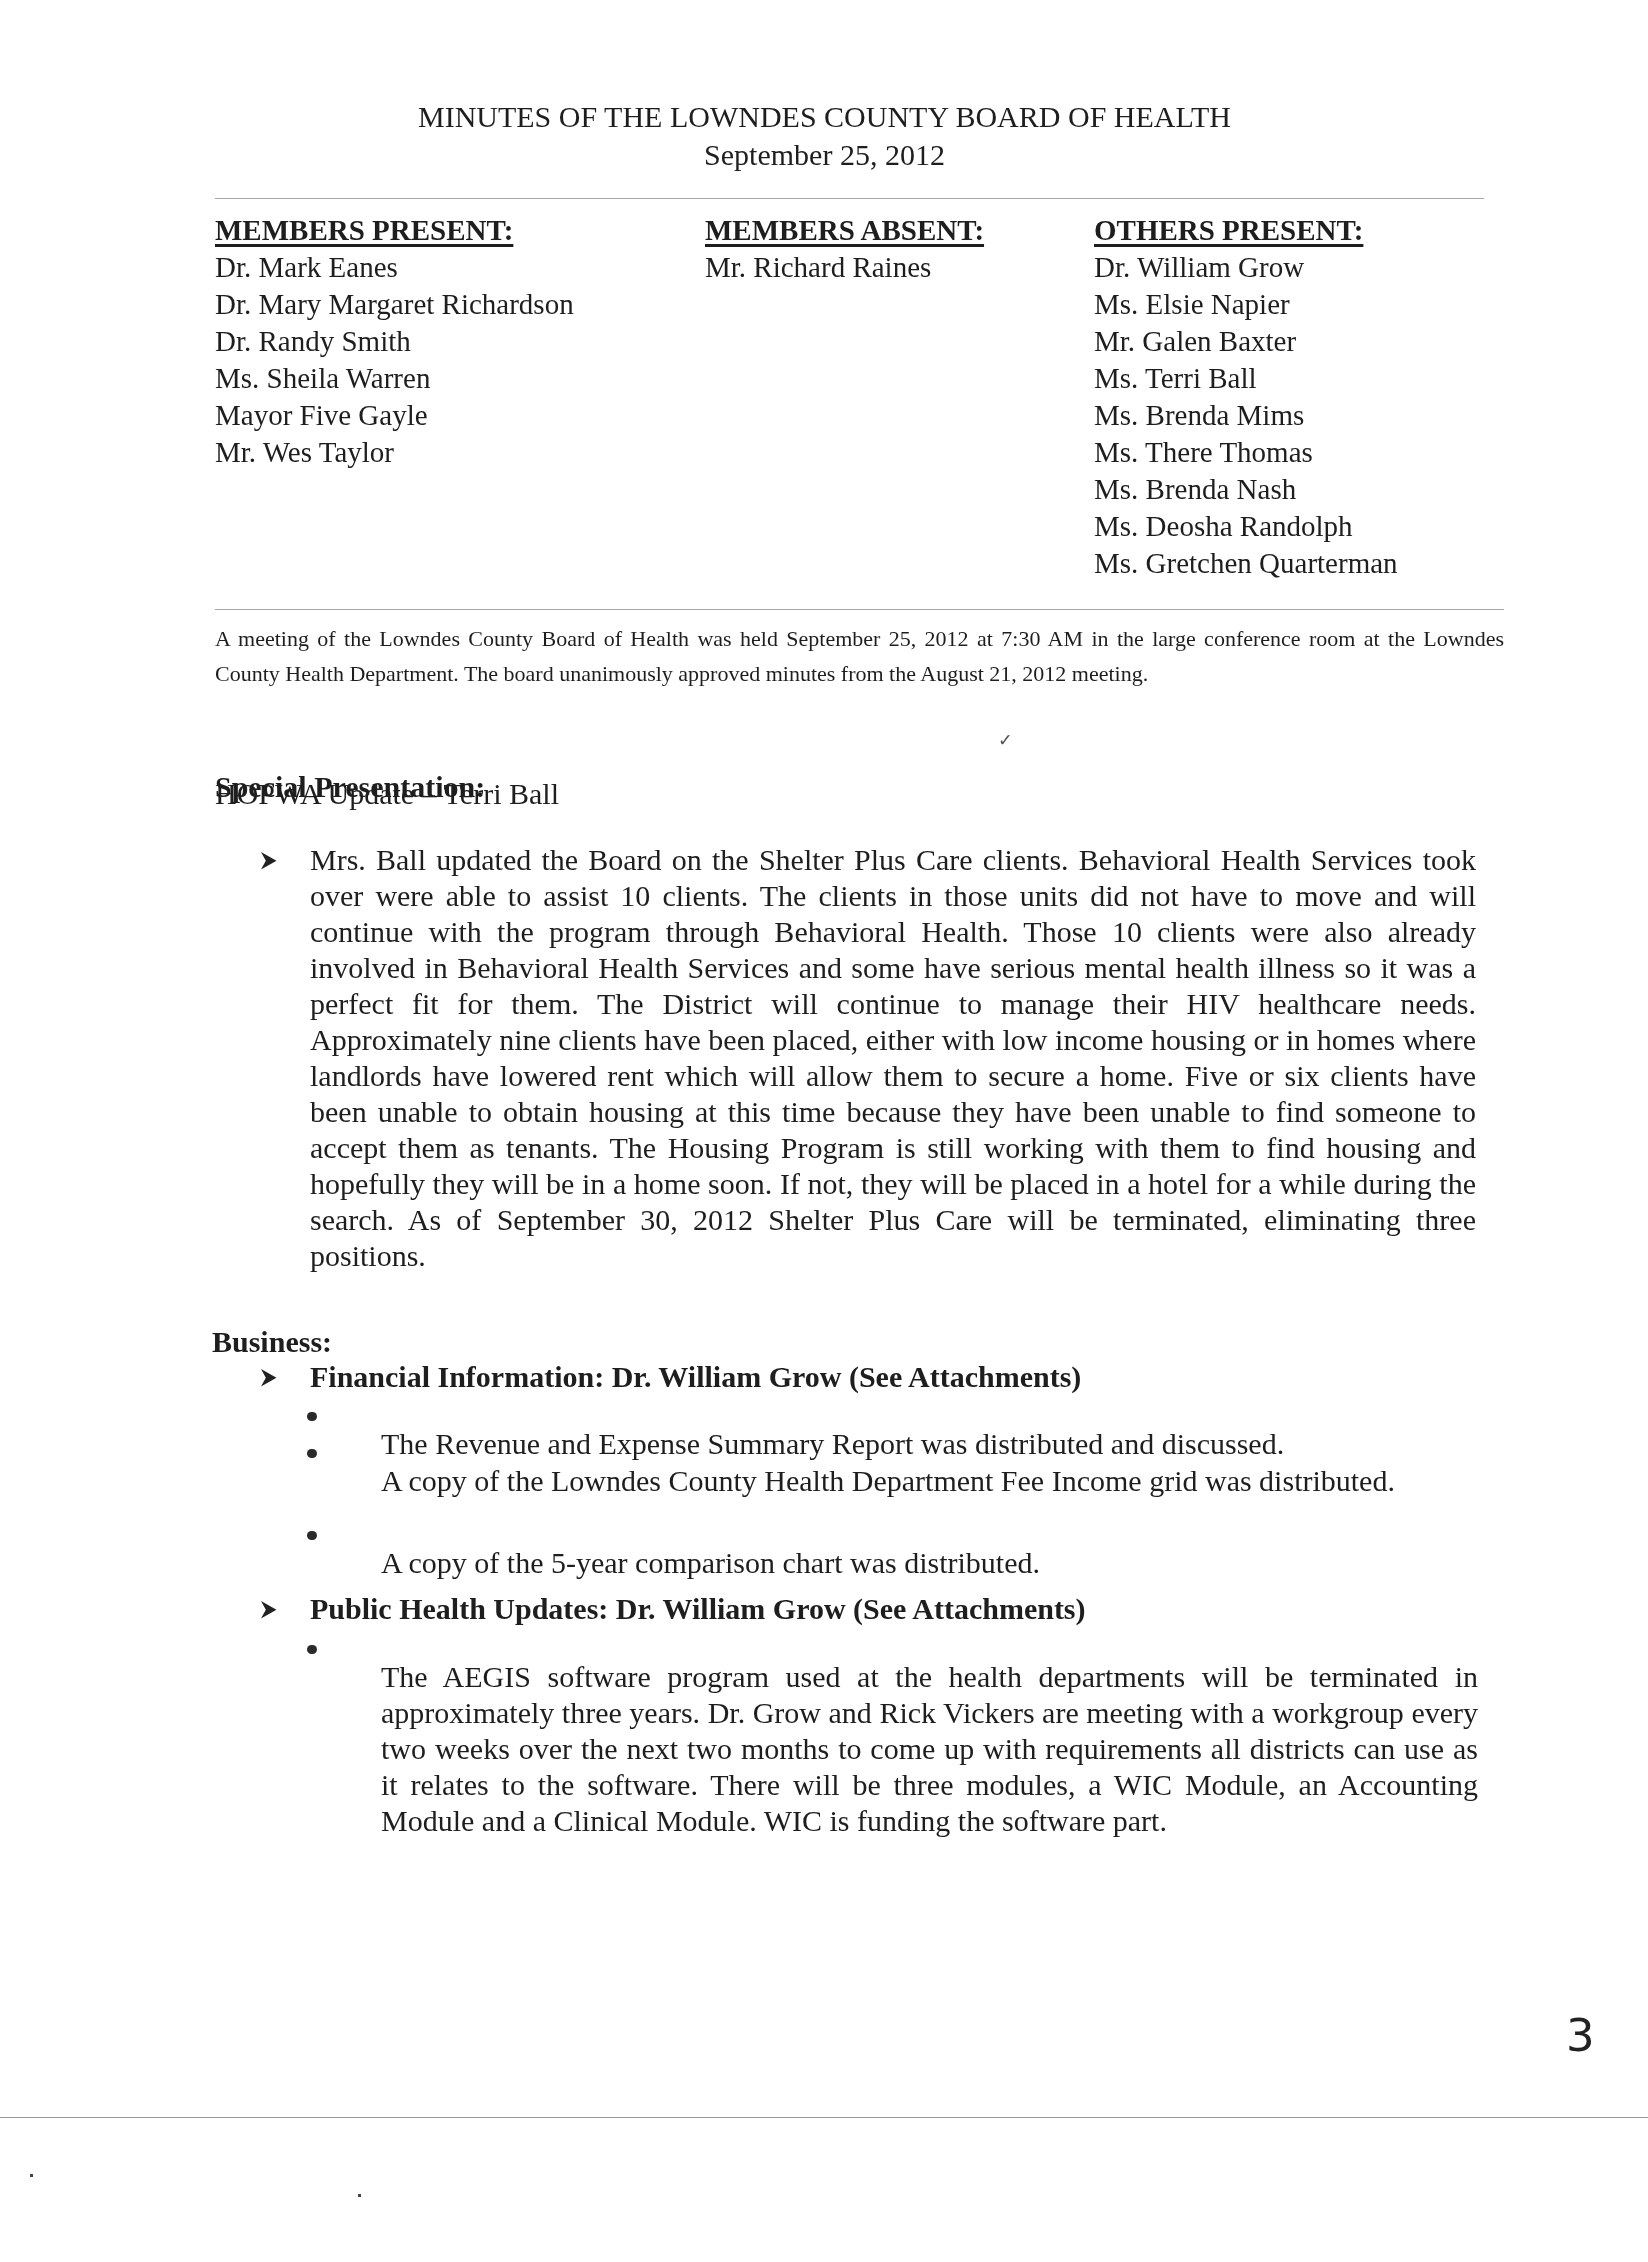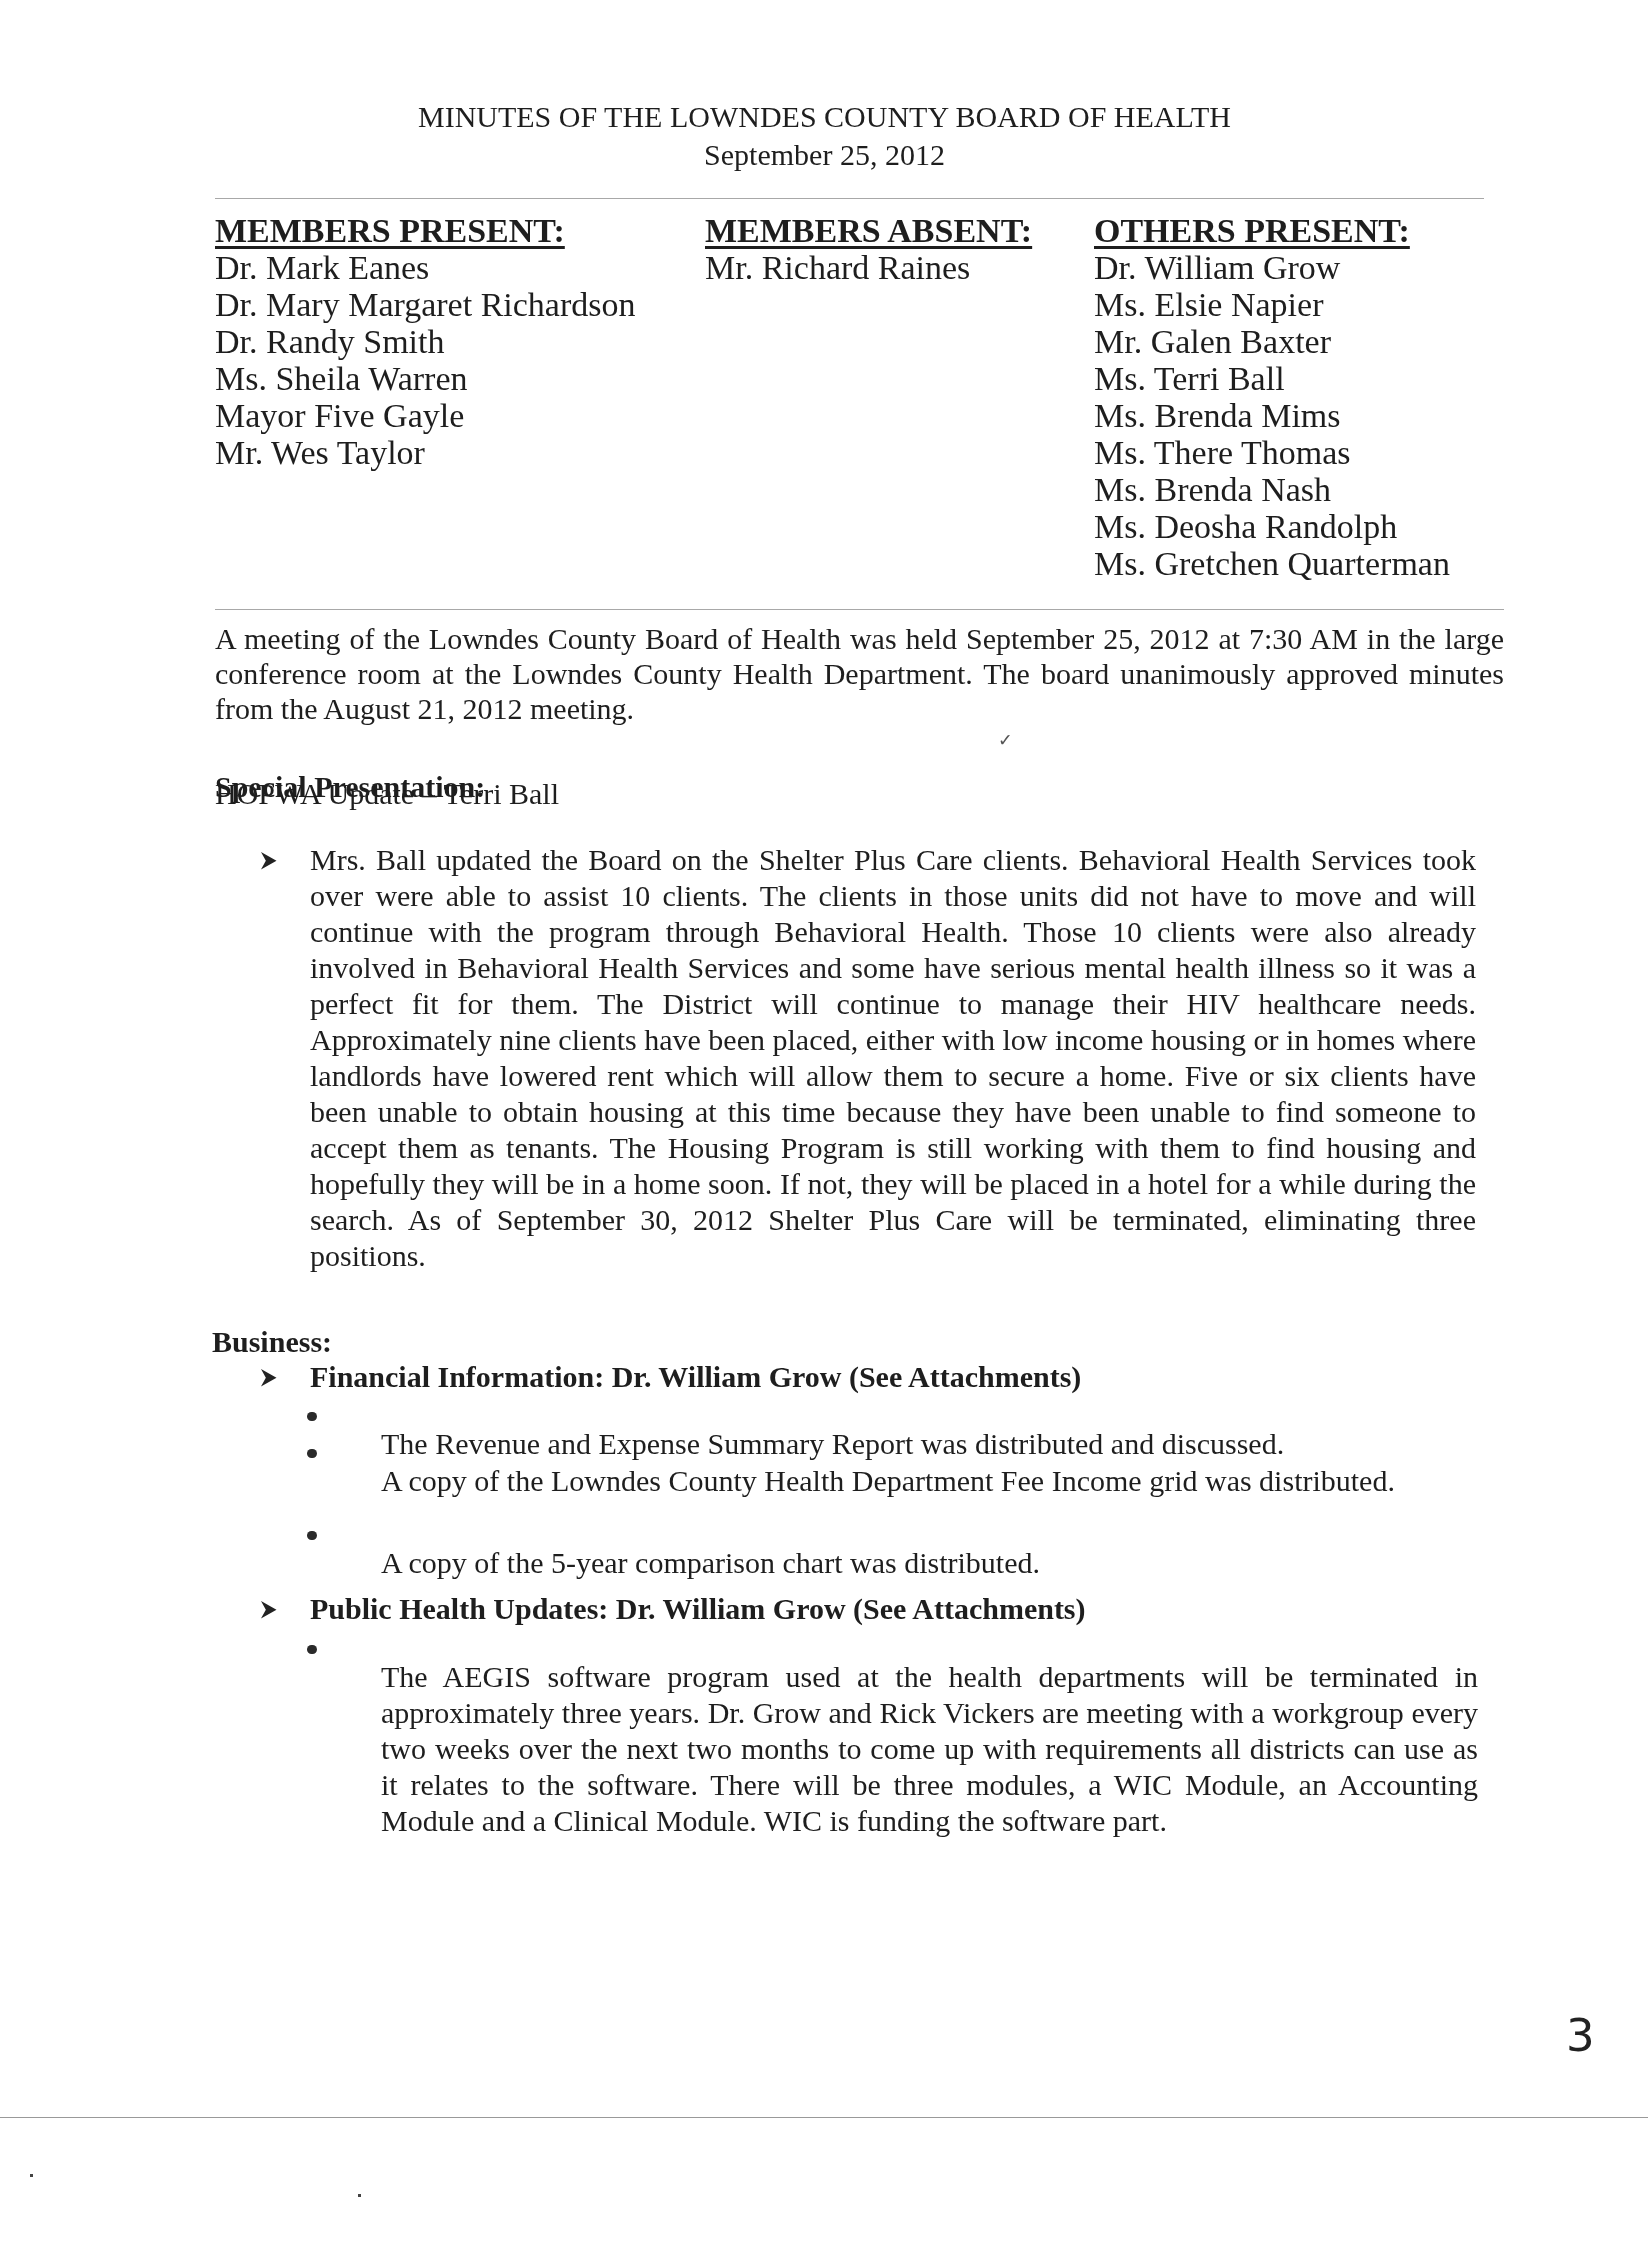--- a/index.html
+++ b/index.html
@@ -13,7 +13,7 @@
     .title { font-size: 30px; line-height: 39px; }
     .subtitle { font-size: 30px; line-height: 37px; }
     .rule { position: absolute; height: 0; border-top: 1.9px solid #a8a8a8; }
-    .col { position: absolute; top: 212px; font-size: 34px; line-height: 37px; }
+    .col { position: absolute; top: 212px; font-size: 29px; line-height: 37px; }
     .col-head { font-weight: bold; text-decoration: underline; text-decoration-thickness: 2.9px; text-underline-offset: 3.9px; }
     .col-item { white-space: nowrap; }
     .body-text { position: absolute; left: 213px; width: 1291px; font-size: 30px; line-height: 35px; text-align: justify; }

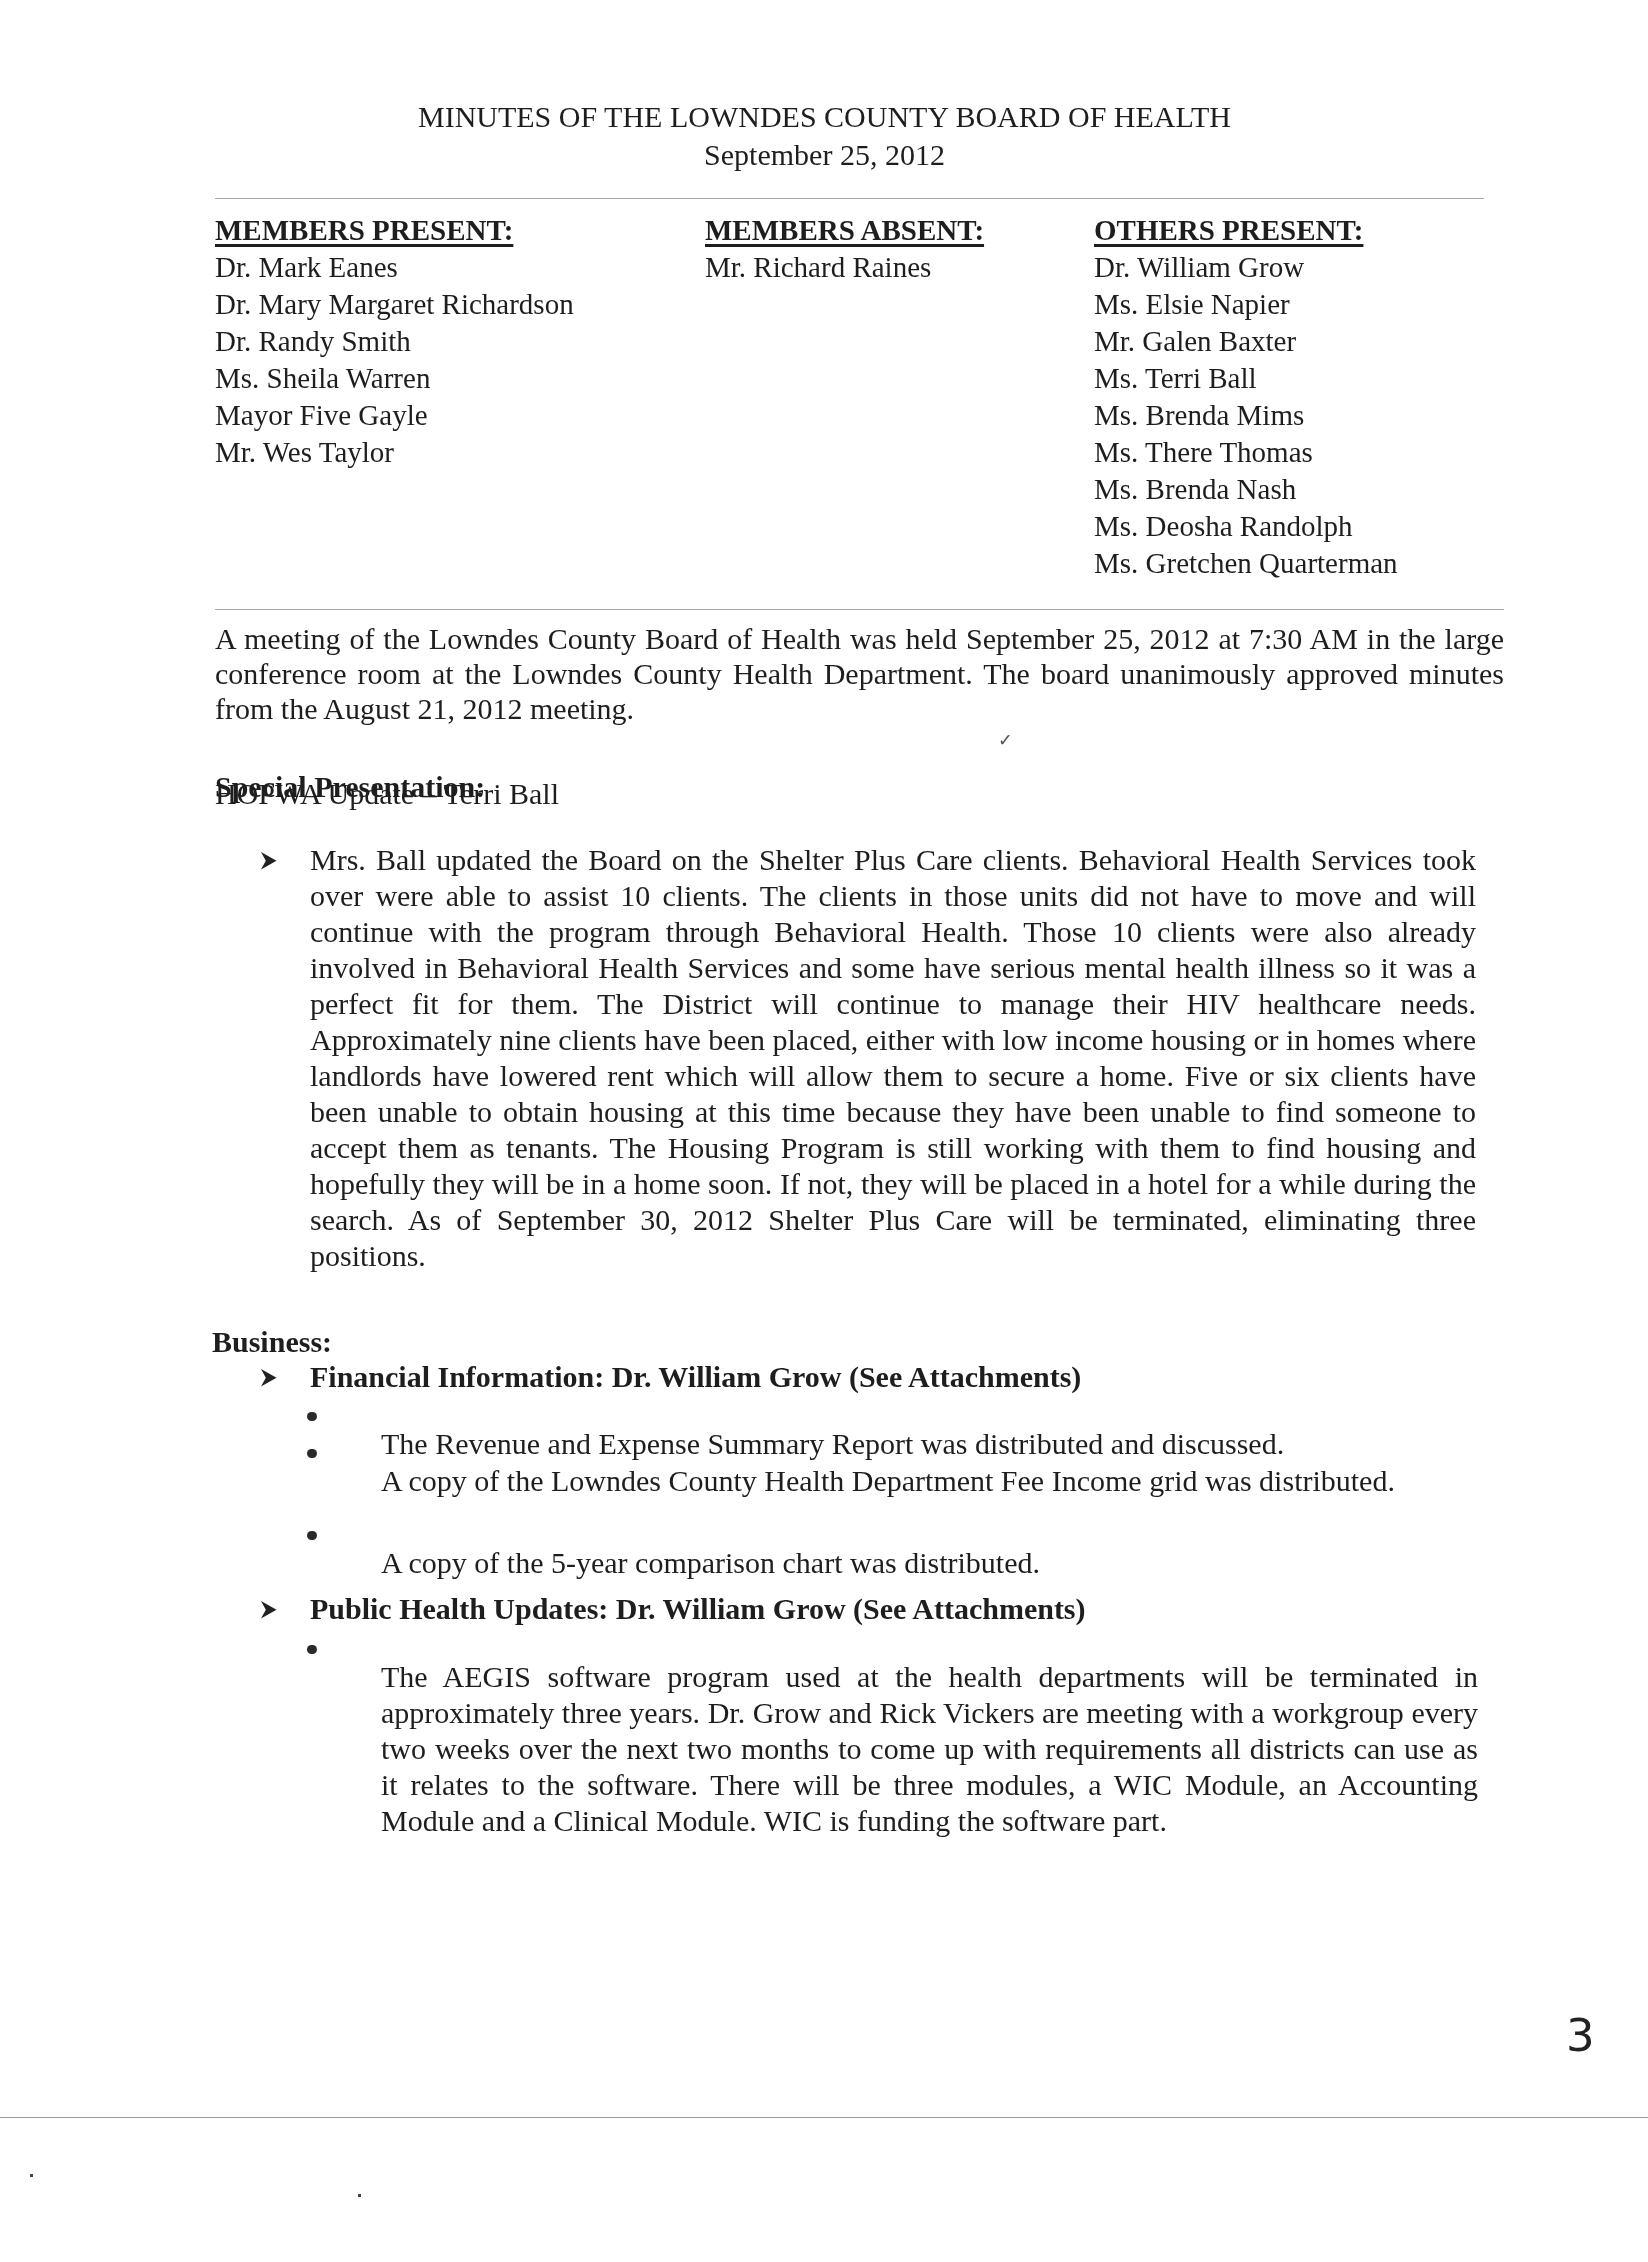--- a/index.html
+++ b/index.html
@@ -16,7 +16,7 @@
     .col { position: absolute; top: 212px; font-size: 29px; line-height: 37px; }
     .col-head { font-weight: bold; text-decoration: underline; text-decoration-thickness: 2.9px; text-underline-offset: 3.9px; }
     .col-item { white-space: nowrap; }
-    .body-text { position: absolute; left: 213px; width: 1291px; font-size: 30px; line-height: 35px; text-align: justify; }
+    .body-text { position: absolute; left: 213px; width: 1291px; font-size: 22px; line-height: 35px; text-align: justify; }
     .heading { position: absolute; font-size: 30px; line-height: 35px; font-weight: bold; }
     .plain { position: absolute; font-size: 30px; line-height: 35px; }
     .arrow-item { position: absolute; font-size: 30px; line-height: 36px; }

